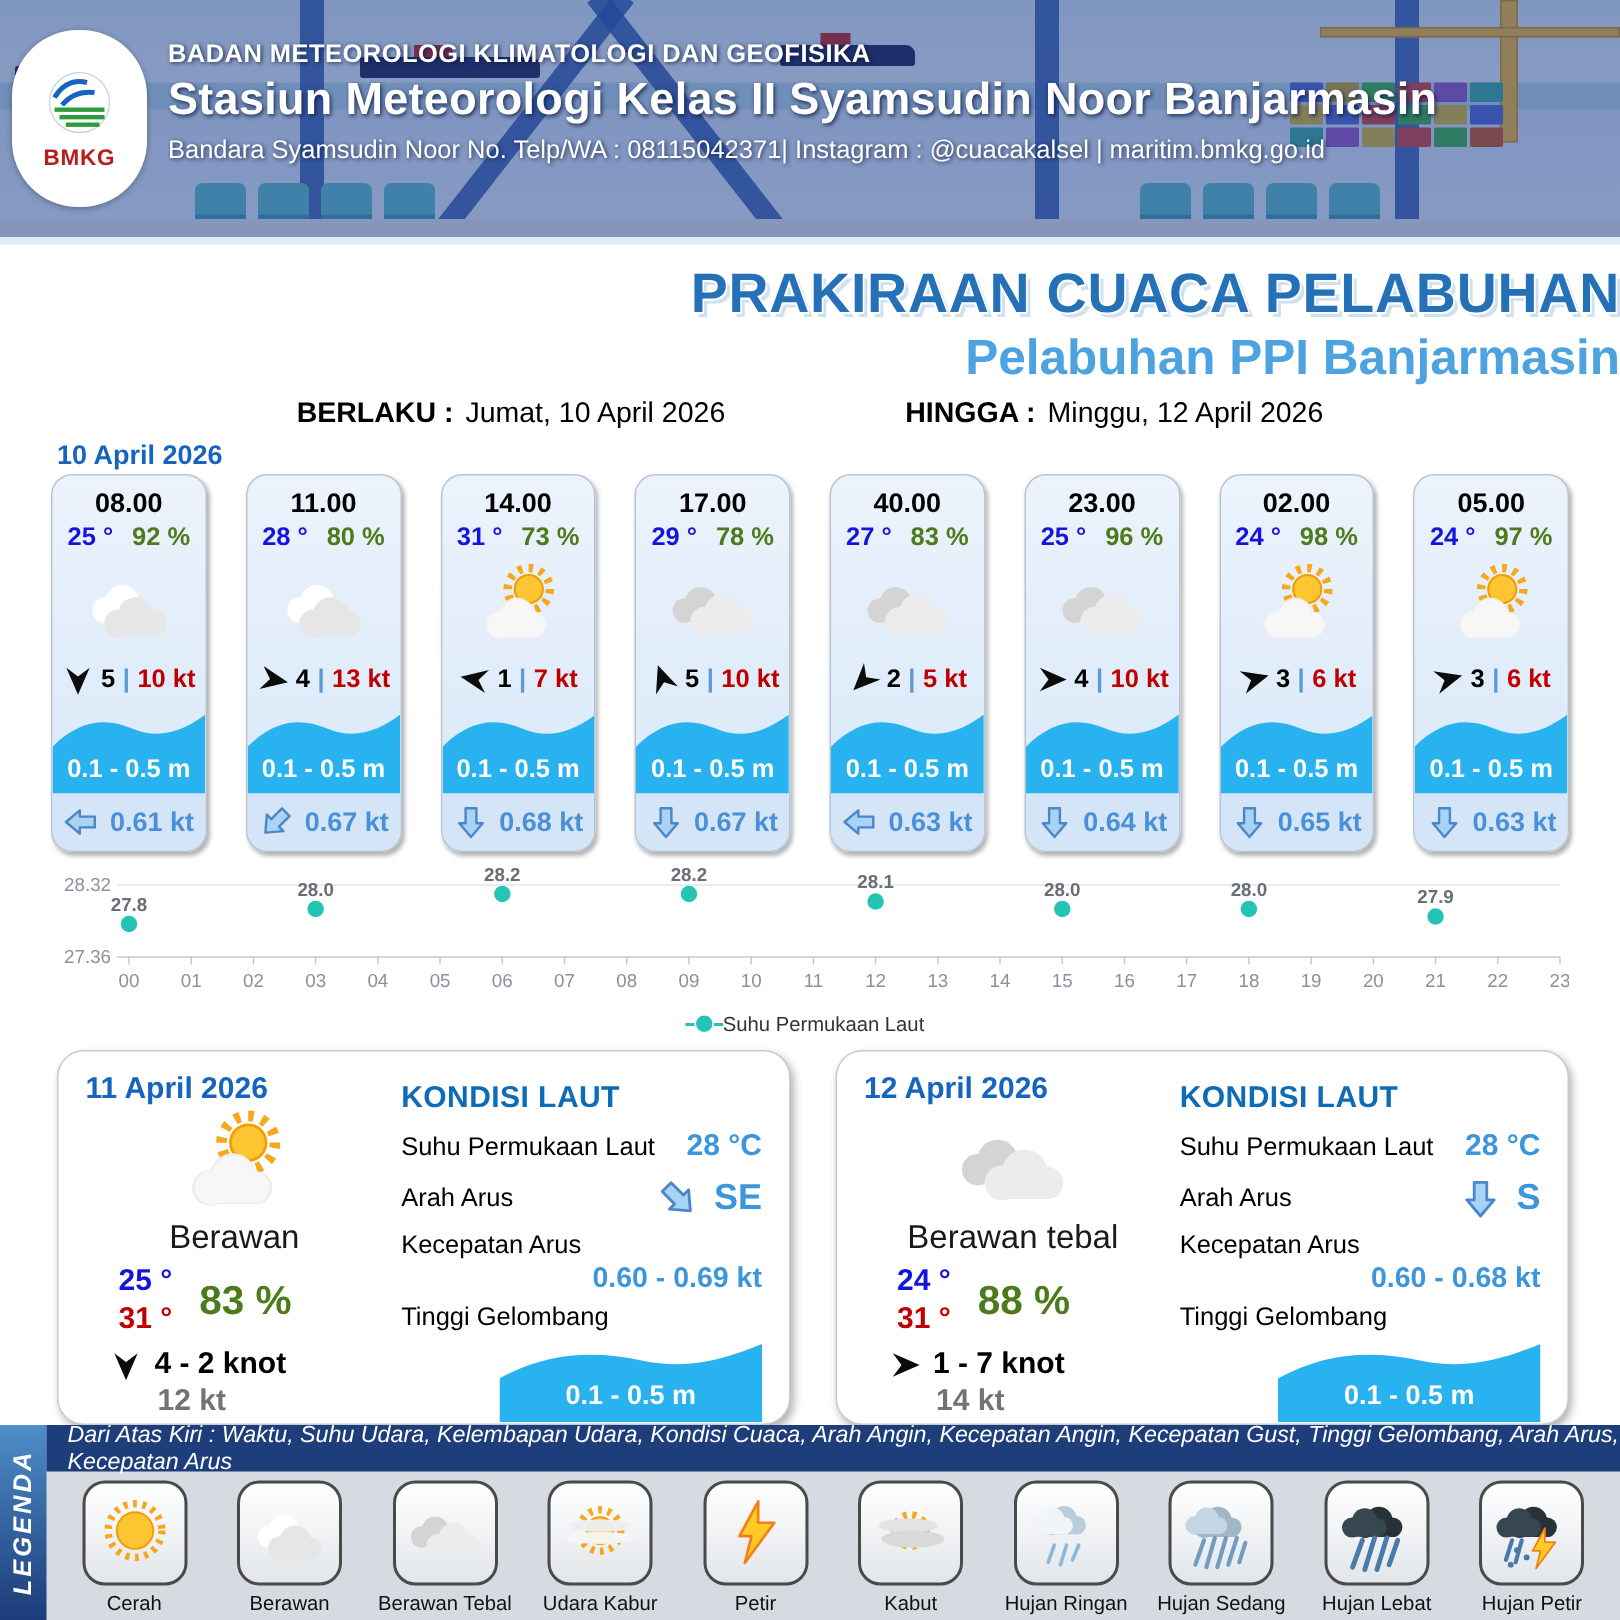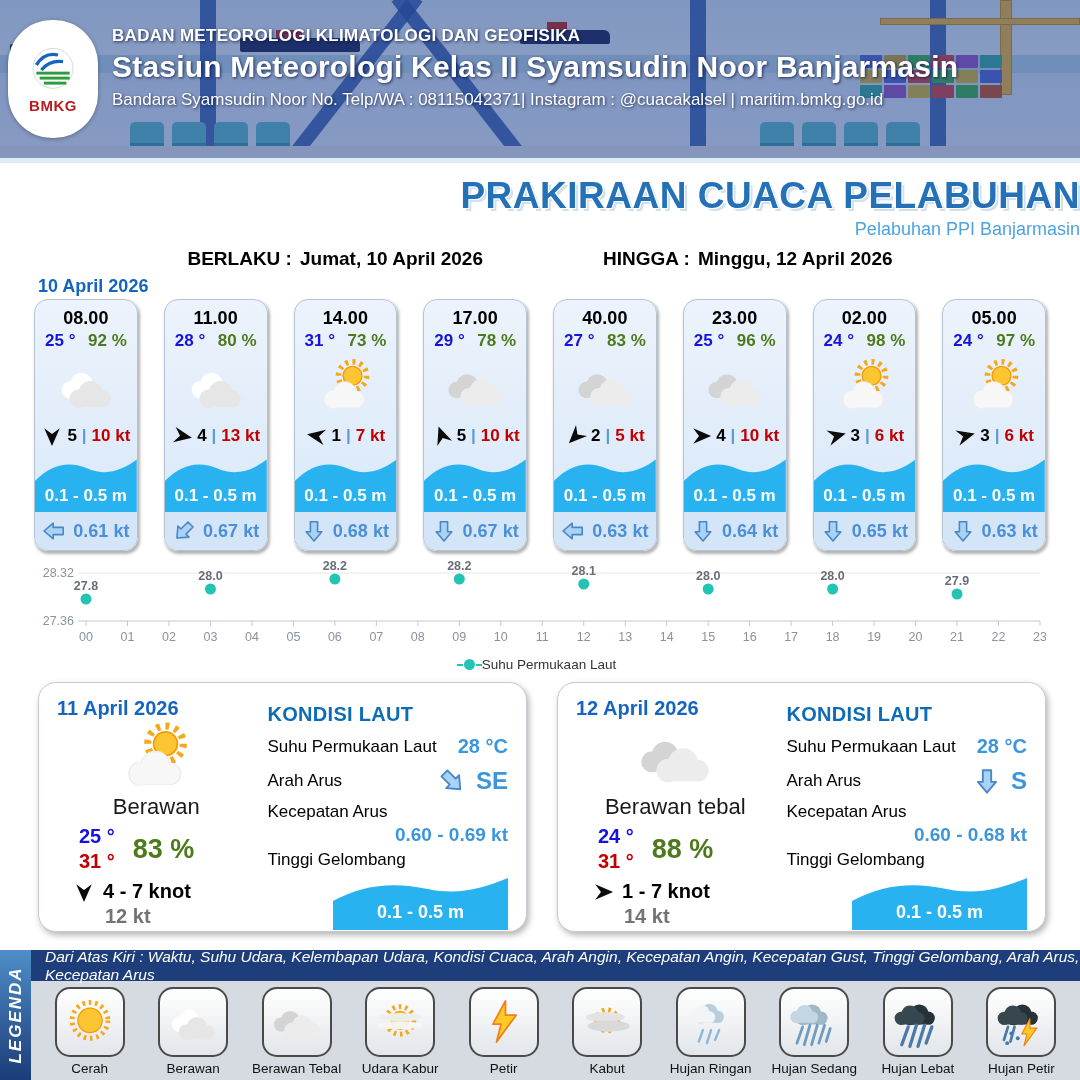--- a/index.html
+++ b/index.html
@@ -32,7 +32,7 @@
   .title-block{ text-align:right; padding-top:12px;}
   .main-title{ font-size:37px; font-weight:800; color:#2471b8; letter-spacing:.5px;
     text-shadow:-1px -1px 0 #fff,1px -1px 0 #fff,-1px 1px 0 #fff,1px 1px 0 #fff,3px 3px 0 #cfe0ef;}
-  .sub-title{ font-size:18px; font-weight:normal; color:#4da3e0; margin-top:2px;
+  .sub-title{ font-size:33px; font-weight:bold; color:#4da3e0; margin-top:2px;
     text-shadow:-1px -1px 0 #fff,1px -1px 0 #fff,-1px 1px 0 #fff,1px 1px 0 #fff;}
   .validity{ display:flex; justify-content:center; gap:120px; margin-top:8px; font-size:19px; color:#000;}
   .validity b{ font-weight:bold;}

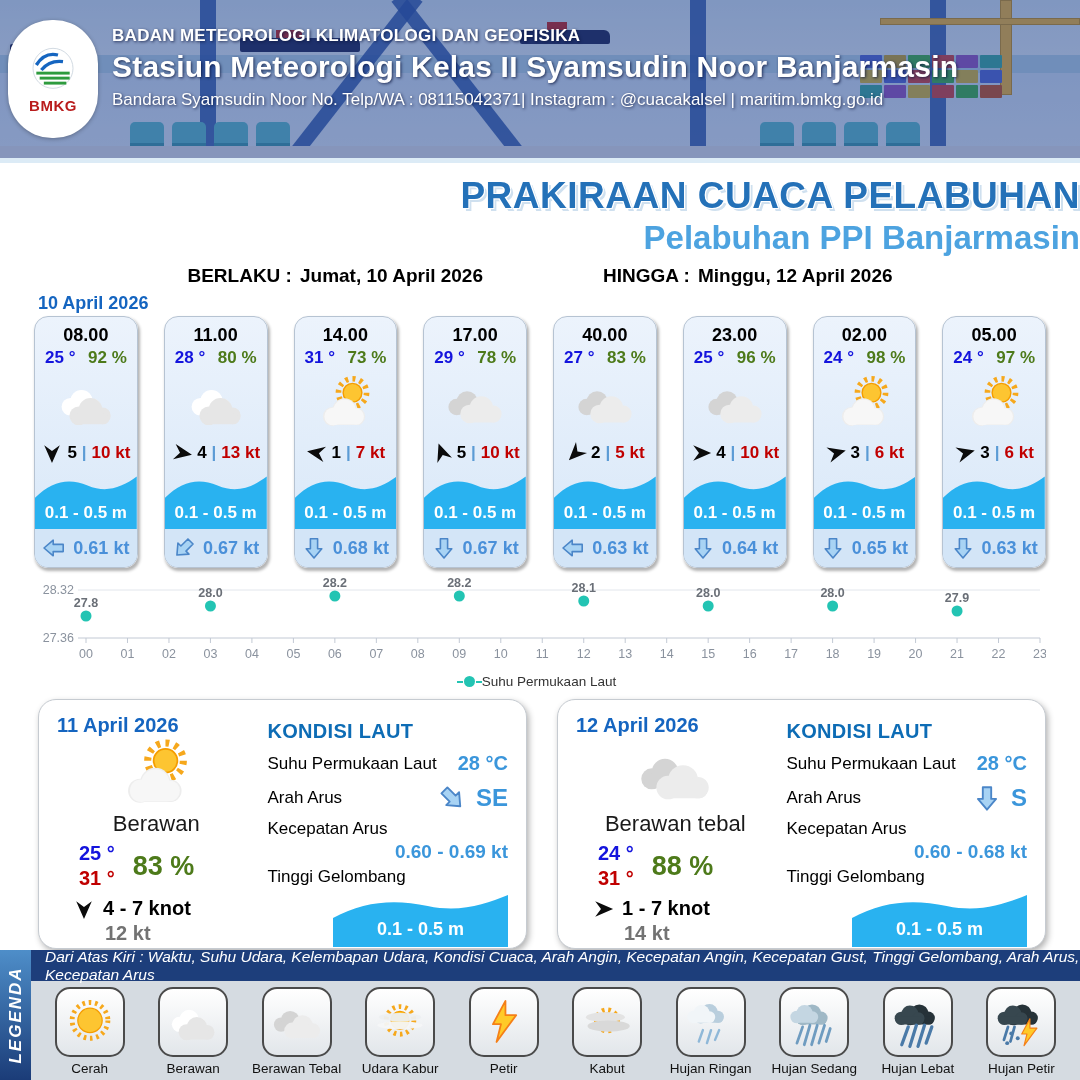--- a/index.html
+++ b/index.html
@@ -36,7 +36,7 @@
     text-shadow:-1px -1px 0 #fff,1px -1px 0 #fff,-1px 1px 0 #fff,1px 1px 0 #fff;}
   .validity{ display:flex; justify-content:center; gap:120px; margin-top:8px; font-size:19px; color:#000;}
   .validity b{ font-weight:bold;}
-  .validity span.value{ font-weight:bold; margin-left:8px;}
+  .validity span.value{ font-weight:normal; margin-left:8px;}
 
   
   .forecast-date{ margin:6px 0 2px 38px; font-size:18px; font-weight:bold; color:#1565c0;}

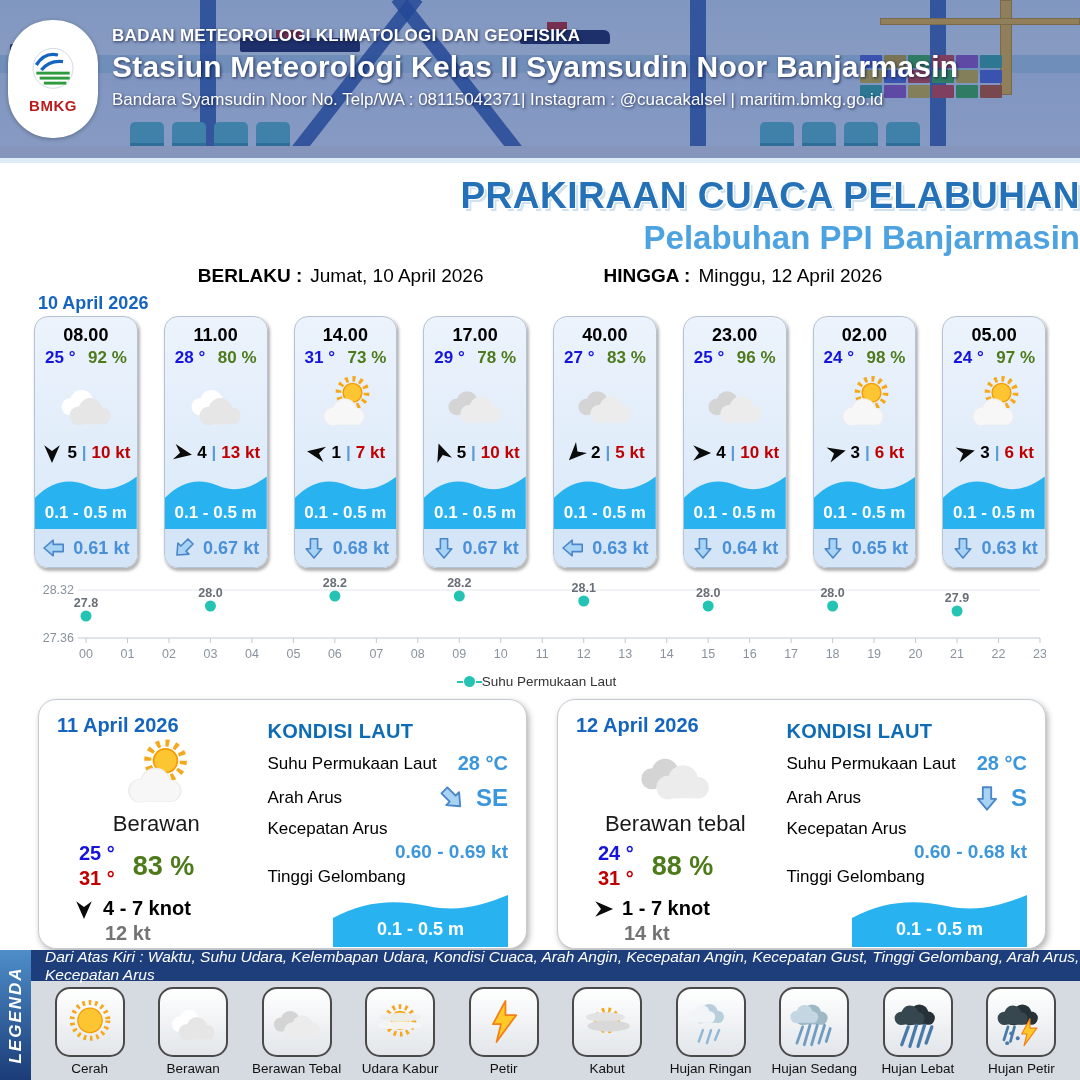--- a/index.html
+++ b/index.html
@@ -693,7 +693,7 @@
               <path d="M23 12 L3.5 3.5 L9.8 12 L3.5 20.5 Z"></path>
             </svg>
           </span>
-          <span>4 - 7 knot</span>
+          <span>4 - 2 knot</span>
         </div>
         <div class="panel-gust">12 kt</div>
       </div>

